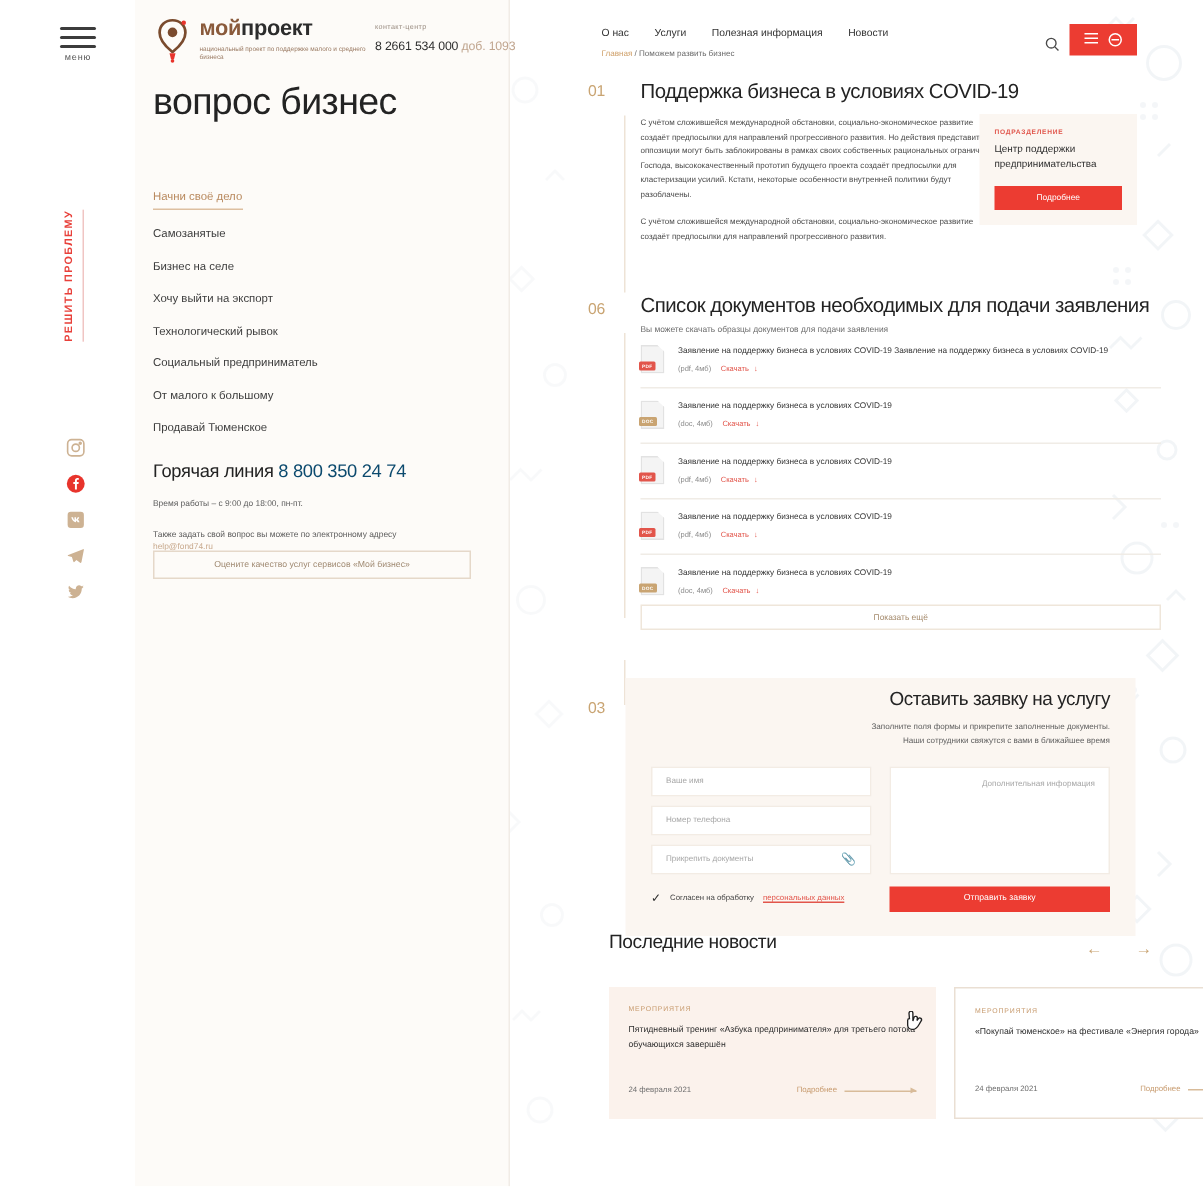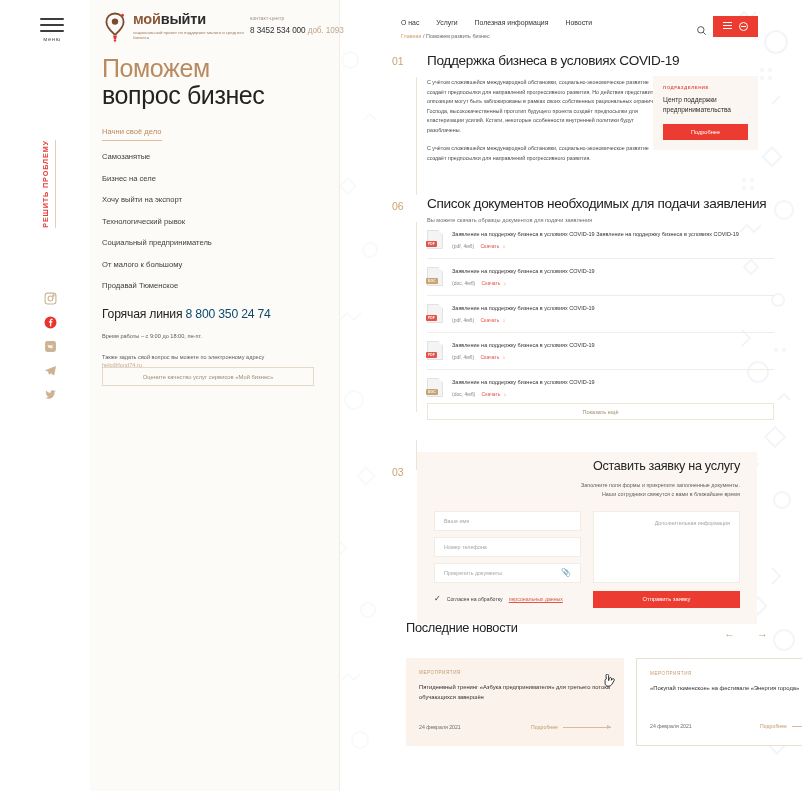--- a/index.html
+++ b/index.html
@@ -409,7 +409,7 @@
       </svg>
       <div class="logo-text">
         <div class="l1">
-          <span class="brown">мой</span><span class="dark">выйти</span>
+          <span class="brown">мой</span><span class="dark">проект</span>
         </div>
         <div class="l2">национальный проект по поддержке малого и среднего бизнеса</div>
       </div>

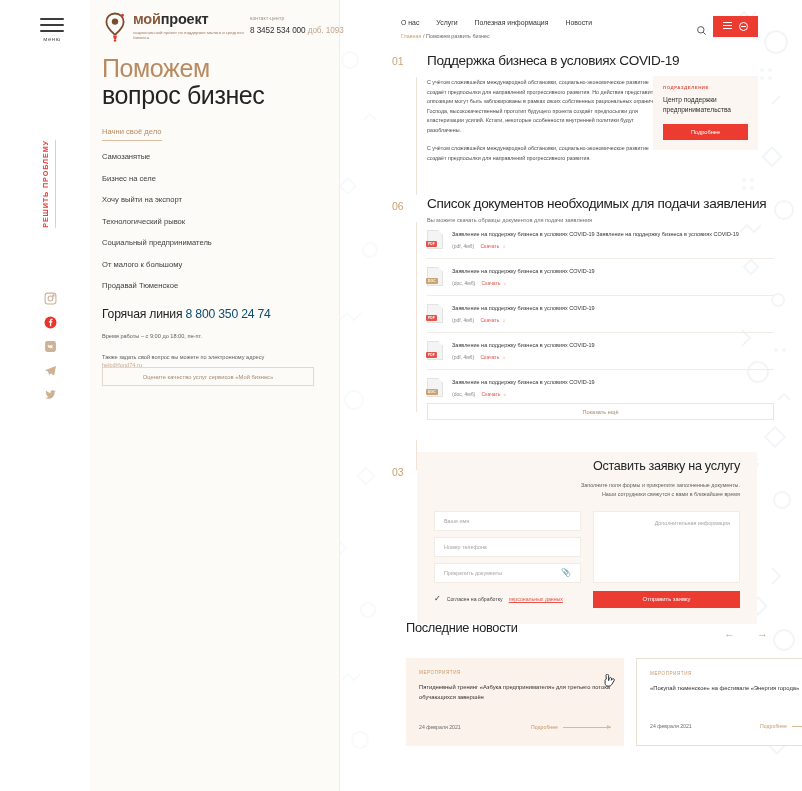--- a/index.html
+++ b/index.html
@@ -418,7 +418,7 @@
     <div class="contact">
       <div class="cc-label">контакт-центр</div>
       <div class="cc-phone">
-        <span>8 3452 534 000</span>
+        <span>8 2661 534 000</span>
         <span class="ext">доб. 1093</span>
       </div>
     </div>

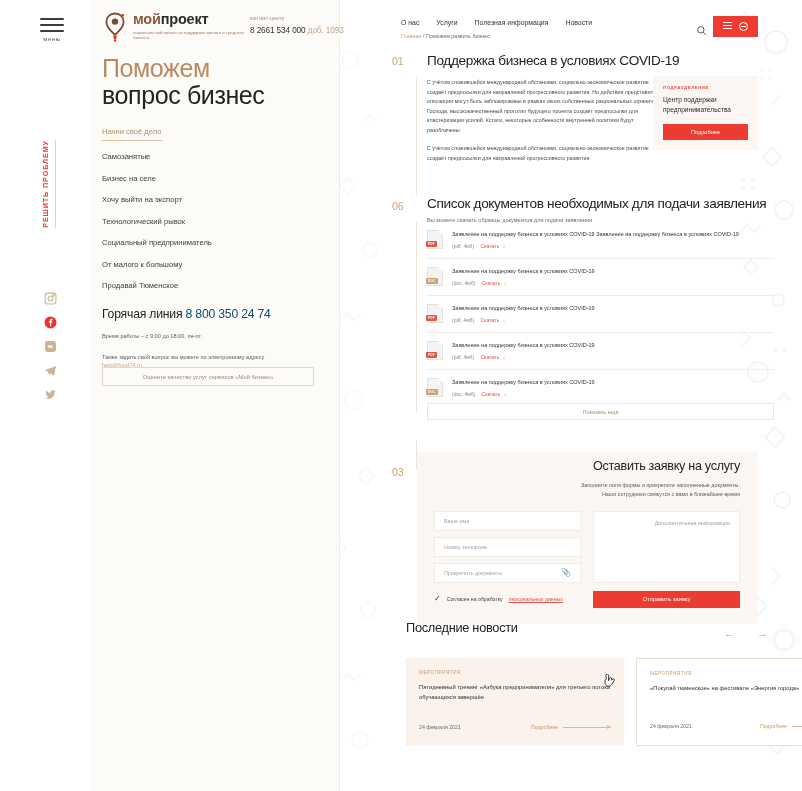--- a/index.html
+++ b/index.html
@@ -424,7 +424,6 @@
     </div>
 
     <div class="hero-title">
-      <div class="t1">Поможем</div>
       <div class="t2">вопрос бизнес</div>
     </div>
 

